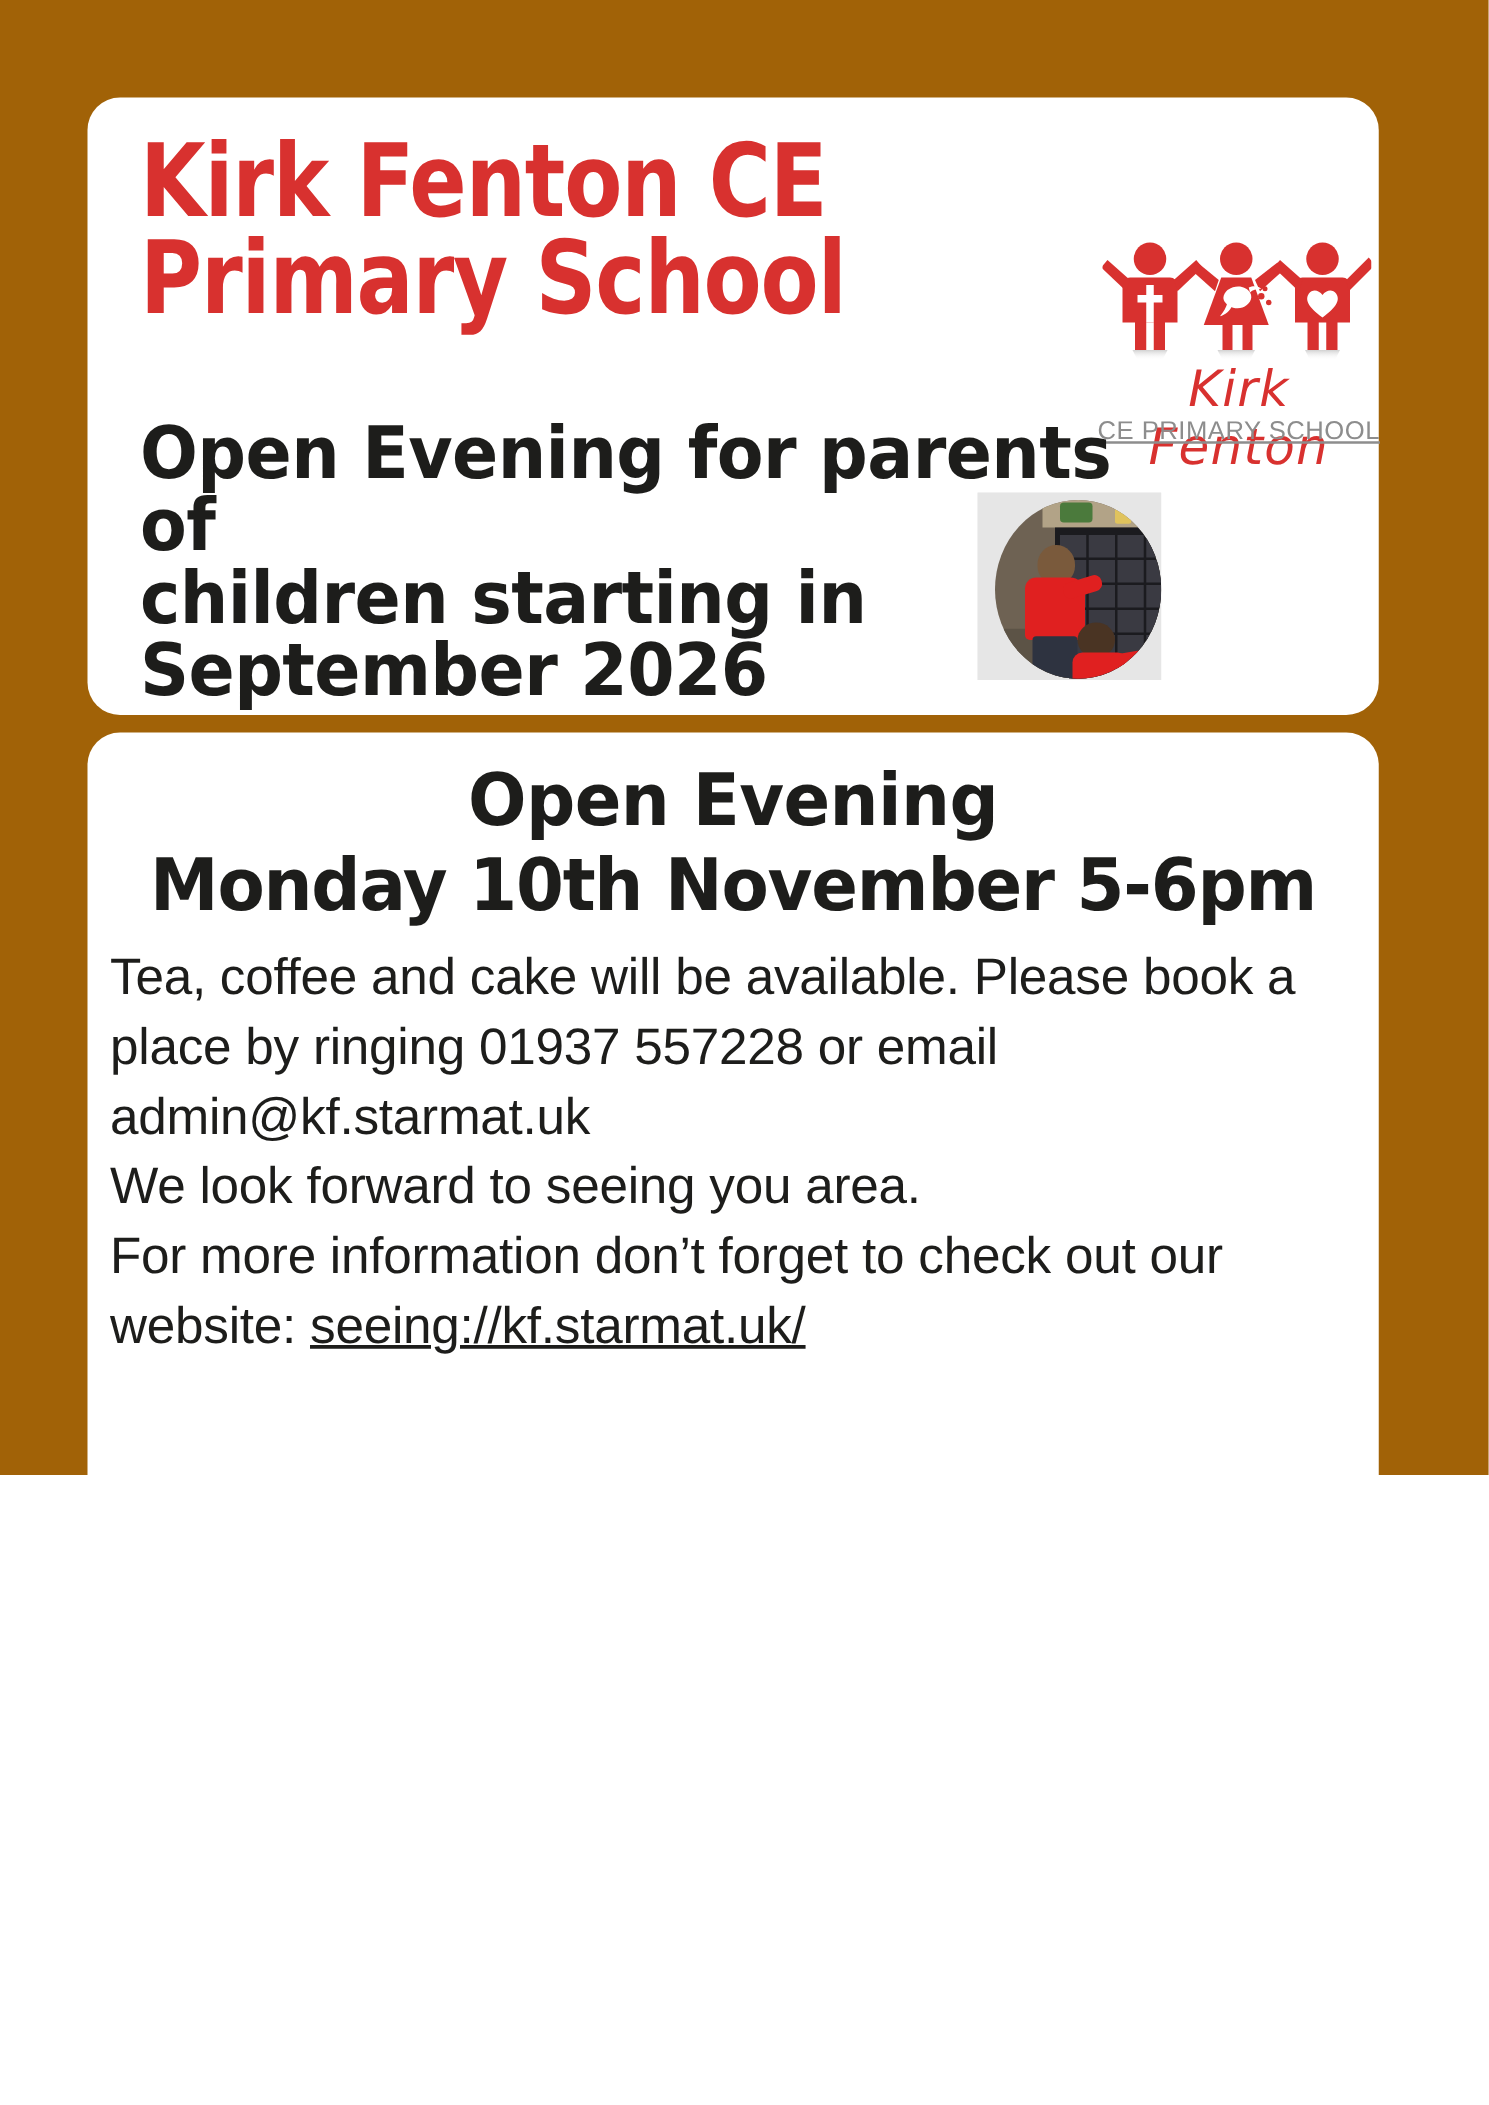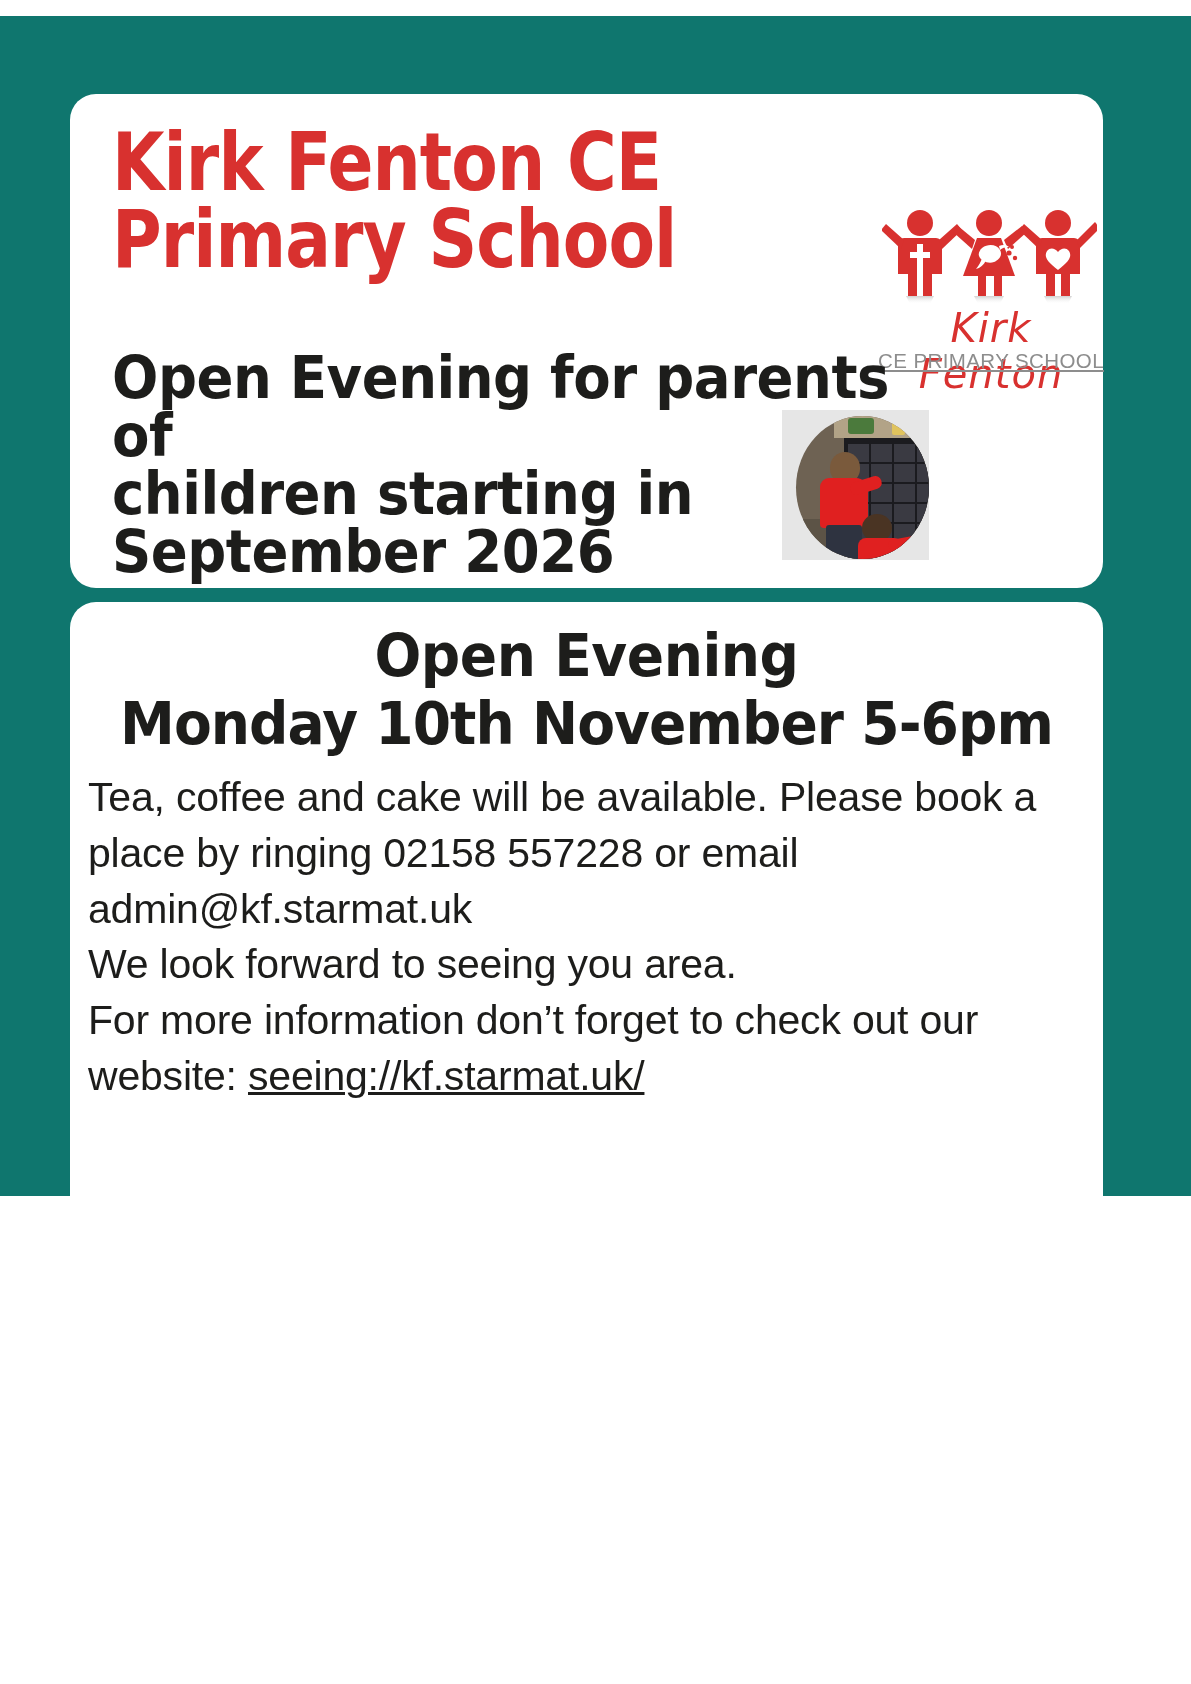--- a/index.html
+++ b/index.html
@@ -14,10 +14,9 @@
     position: relative;
     width: 1191px;
     height: 1180px;
-    background: #0f766e;
+    background: #a16207;
     overflow: hidden;
     box-sizing: border-box;
-    margin-top: 16px;
   }
 
   

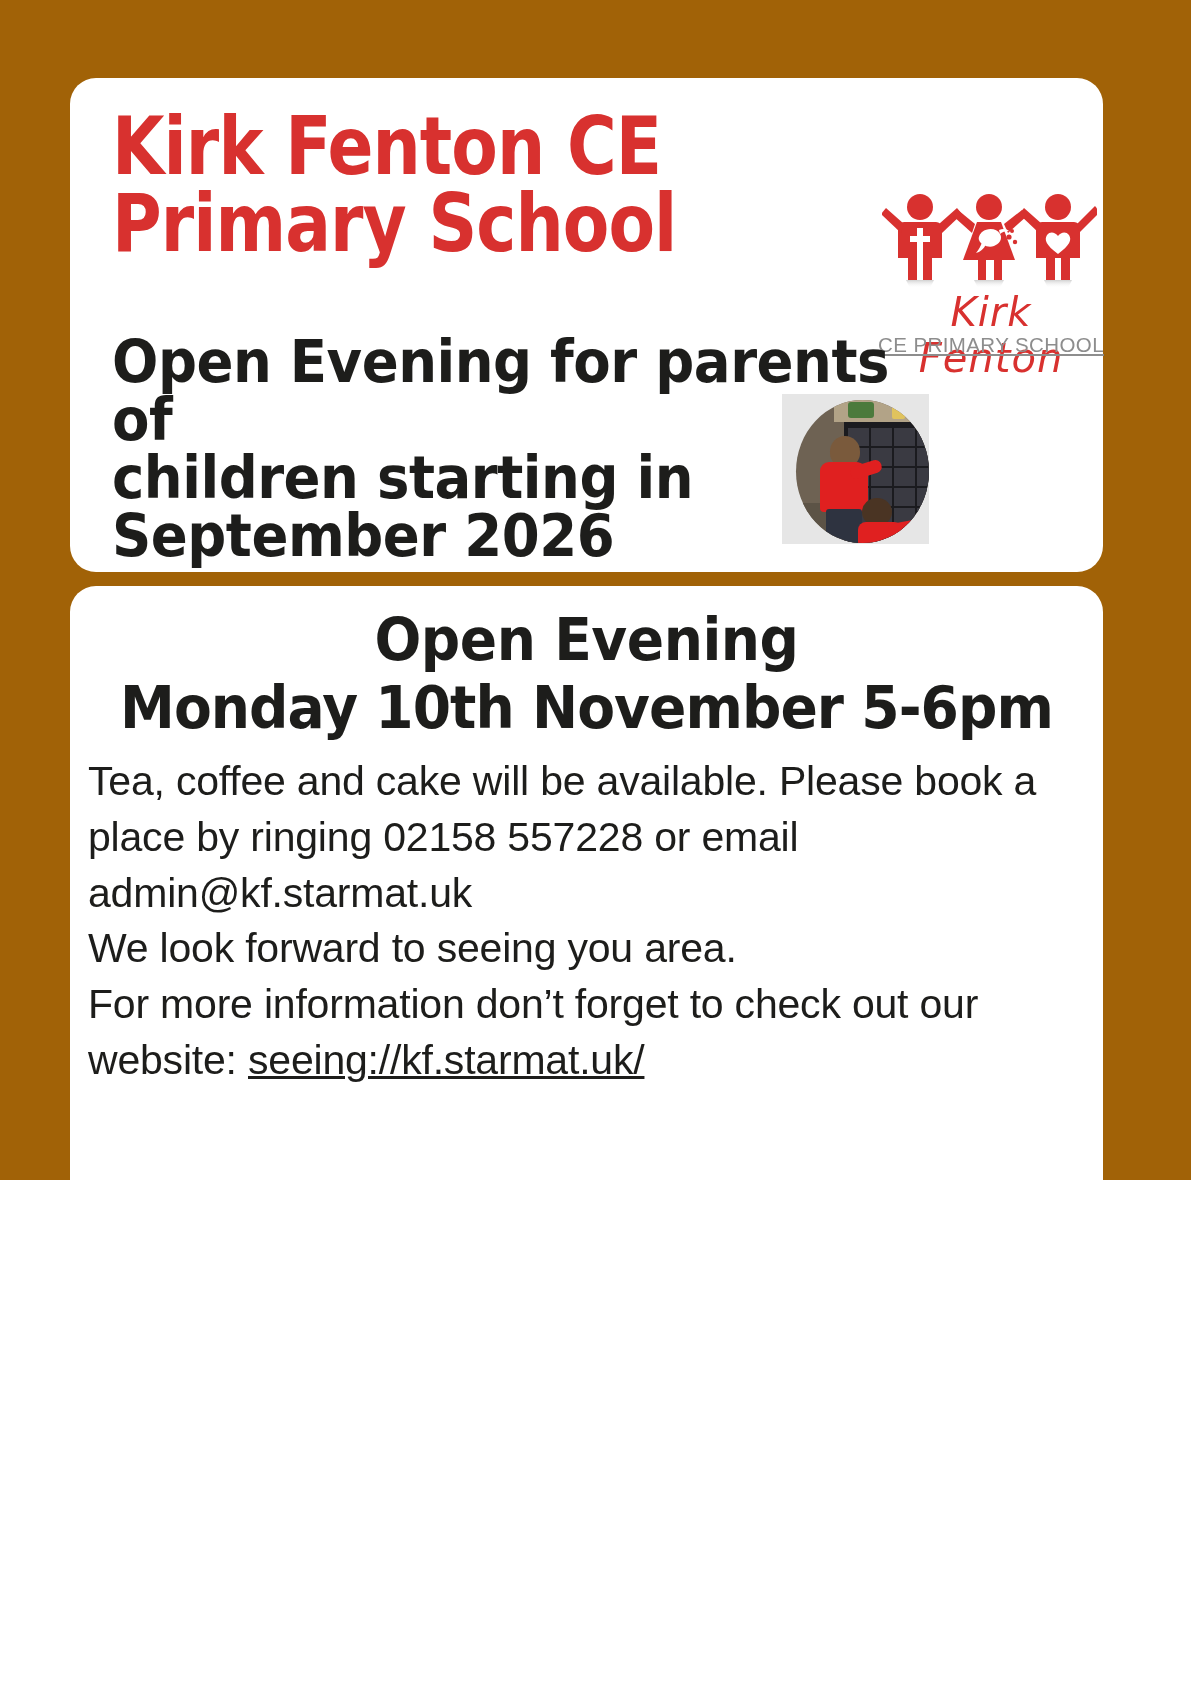--- a/index.html
+++ b/index.html
@@ -377,7 +377,7 @@
     <div class="evt-date">Monday 10th November 5-6pm</div>
 
     <div class="body-text">
-      <p>Tea, coffee and cake will be available. Please book a place by ringing  02158 557228 or email admin@kf.starmat.uk</p>
+      <p>Tea, coffee and cake will be available. Please book a place by ringing  01937 557228 or email admin@kf.starmat.uk</p>
       <p>We look forward to seeing you area.</p>
       <p><span>For more information don’t forget to check out our website: </span><span class="ul">seeing://kf.starmat.uk/</span></p>
     </div>

